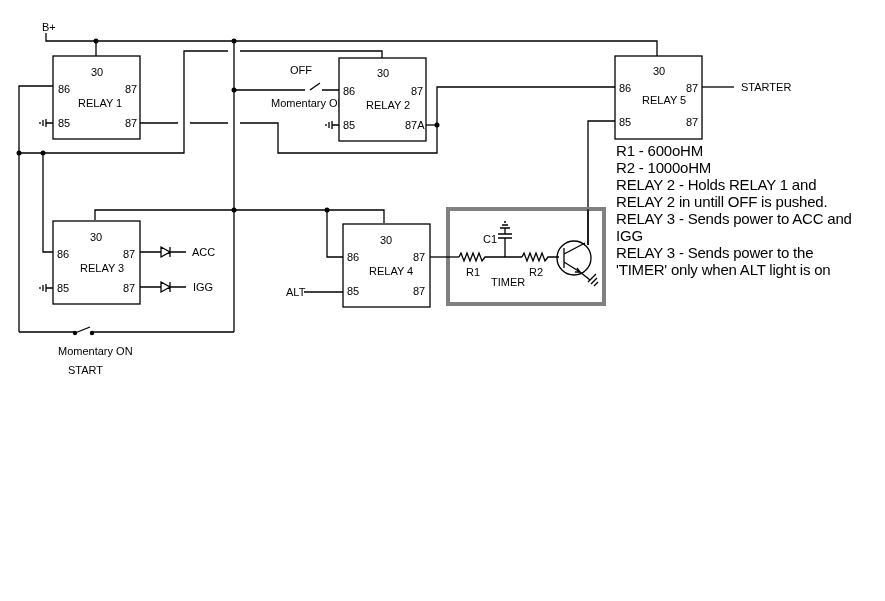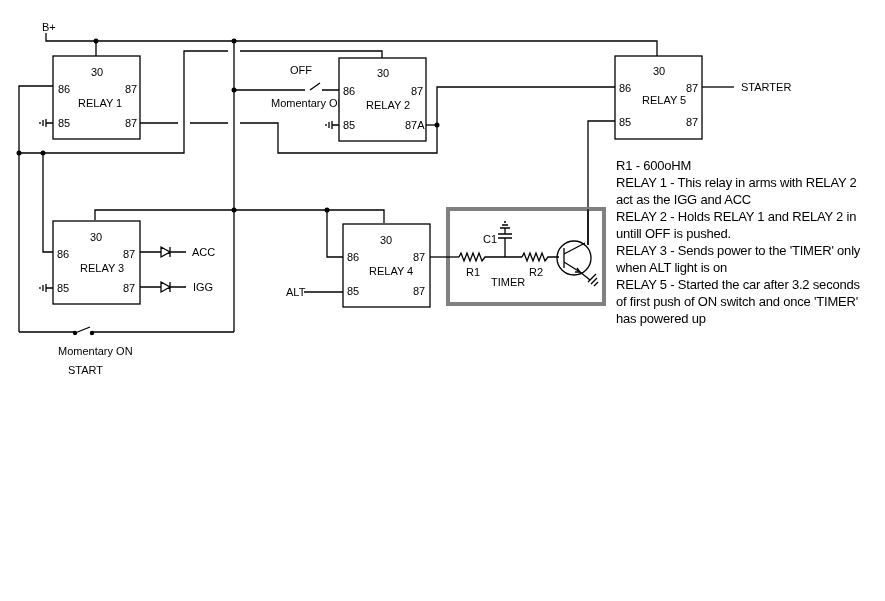--- a/index.html
+++ b/index.html
@@ -11,7 +11,7 @@
     .lbl { font-family: "Liberation Sans Narrow", "Liberation Sans", sans-serif; font-size: 11px; fill: #000; }
     .pin { font-size: 11px; }
     .timerbox { stroke: #808080; stroke-width: 4; fill: none; }
-    .notes { position: absolute; left: 616px; top: 157px; width: 250px; font-family: "Liberation Sans", sans-serif; font-size: 13px; line-height: 17px; color: #000; letter-spacing: -0.2px; }
+    .notes { position: absolute; left: 616px; top: 142px; width: 250px; font-family: "Liberation Sans", sans-serif; font-size: 15px; line-height: 17px; color: #000; letter-spacing: -0.2px; }
     .notes div { white-space: normal; }
   </style>
 </head>

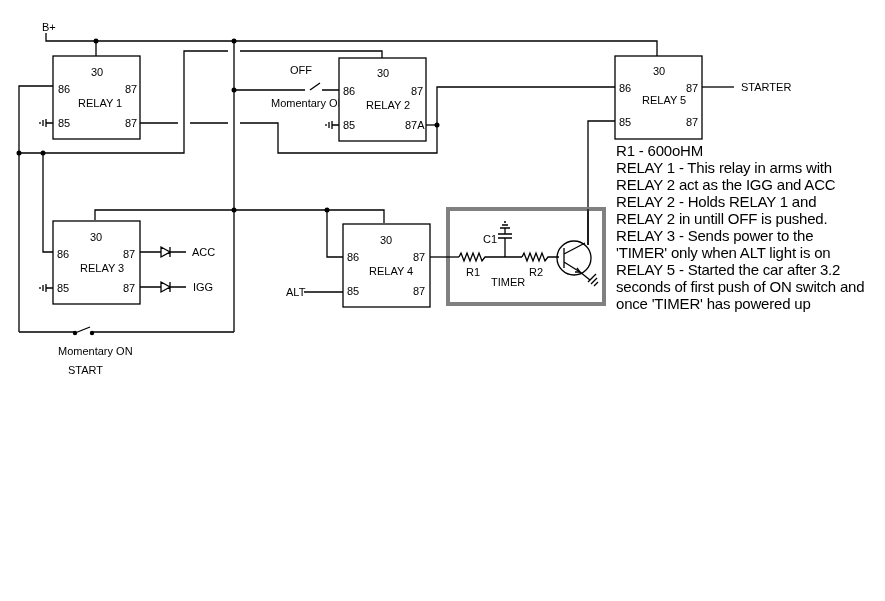--- a/index.html
+++ b/index.html
@@ -161,6 +161,7 @@
 
 <div class="notes">
   <div>R1 - 600oHM</div>
+  <div>R2 - 1000oHM</div>
   <div>RELAY 1 - This relay in arms with RELAY 2 act as the IGG and ACC</div>
   <div>RELAY 2 - Holds RELAY 1 and RELAY 2 in untill OFF is pushed.</div>
   <div>RELAY 3 - Sends power to the 'TIMER' only when ALT light is on</div>

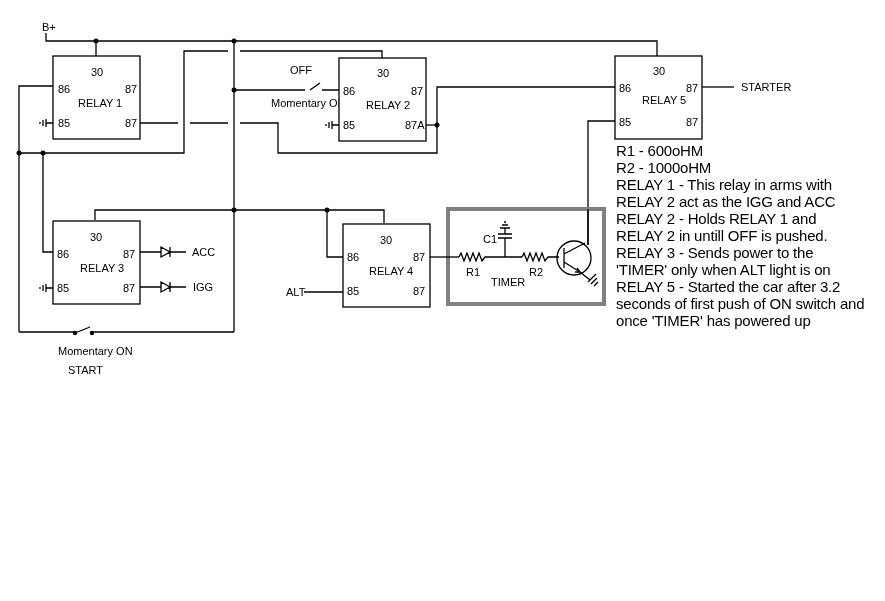--- a/index.html
+++ b/index.html
@@ -162,7 +162,6 @@
 <div class="notes">
   <div>R1 - 600oHM</div>
   <div>R2 - 1000oHM</div>
-  <div>RELAY 1 - This relay in arms with RELAY 2 act as the IGG and ACC</div>
   <div>RELAY 2 - Holds RELAY 1 and RELAY 2 in untill OFF is pushed.</div>
   <div>RELAY 3 - Sends power to the 'TIMER' only when ALT light is on</div>
   <div>RELAY 5 - Started the car after 3.2 seconds of first push of ON switch and once 'TIMER' has powered up</div>

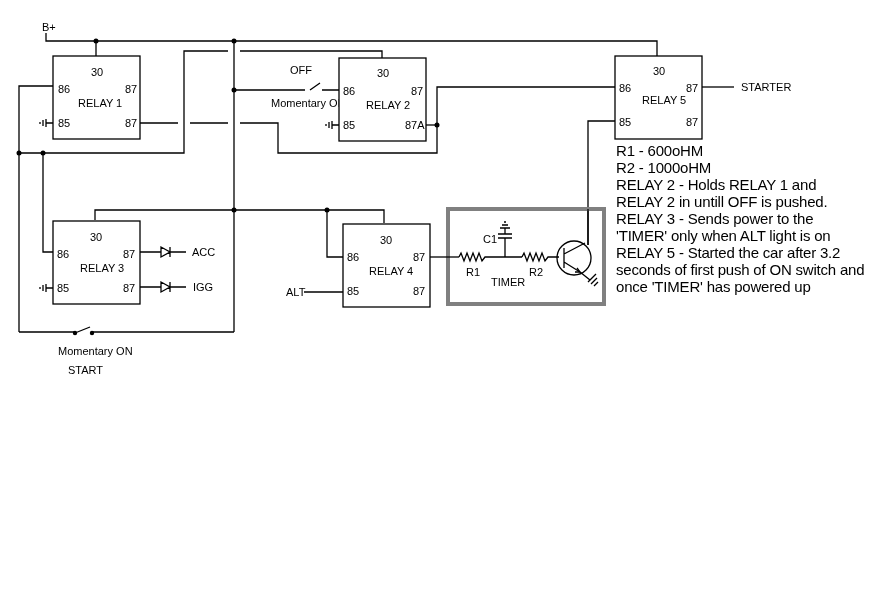--- a/index.html
+++ b/index.html
@@ -163,6 +163,7 @@
   <div>R1 - 600oHM</div>
   <div>R2 - 1000oHM</div>
   <div>RELAY 2 - Holds RELAY 1 and RELAY 2 in untill OFF is pushed.</div>
+  <div>RELAY 3 - Sends power to ACC and IGG</div>
   <div>RELAY 3 - Sends power to the 'TIMER' only when ALT light is on</div>
   <div>RELAY 5 - Started the car after 3.2 seconds of first push of ON switch and once 'TIMER' has powered up</div>
 </div>

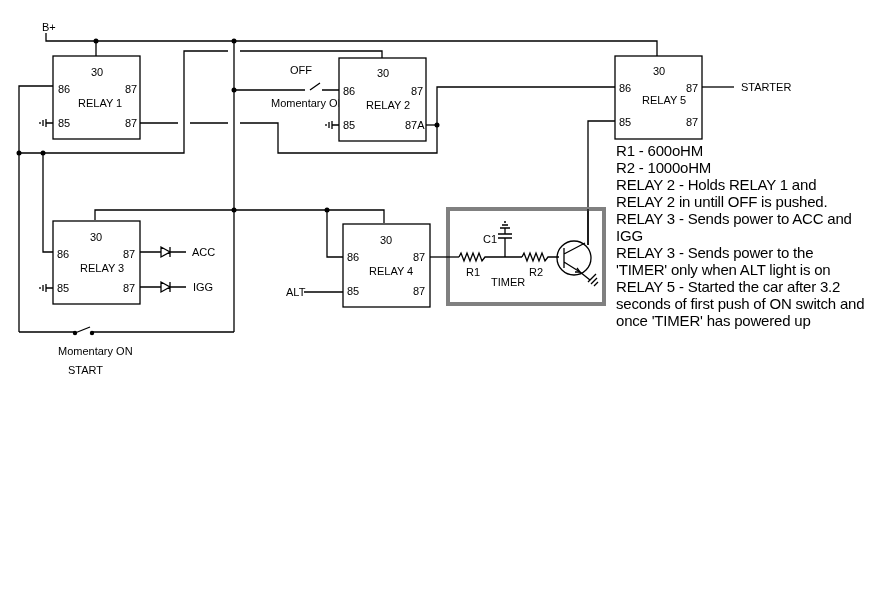--- a/index.html
+++ b/index.html
@@ -165,7 +165,6 @@
   <div>RELAY 2 - Holds RELAY 1 and RELAY 2 in untill OFF is pushed.</div>
   <div>RELAY 3 - Sends power to ACC and IGG</div>
   <div>RELAY 3 - Sends power to the 'TIMER' only when ALT light is on</div>
-  <div>RELAY 5 - Started the car after 3.2 seconds of first push of ON switch and once 'TIMER' has powered up</div>
 </div>
 
 </body></html>

